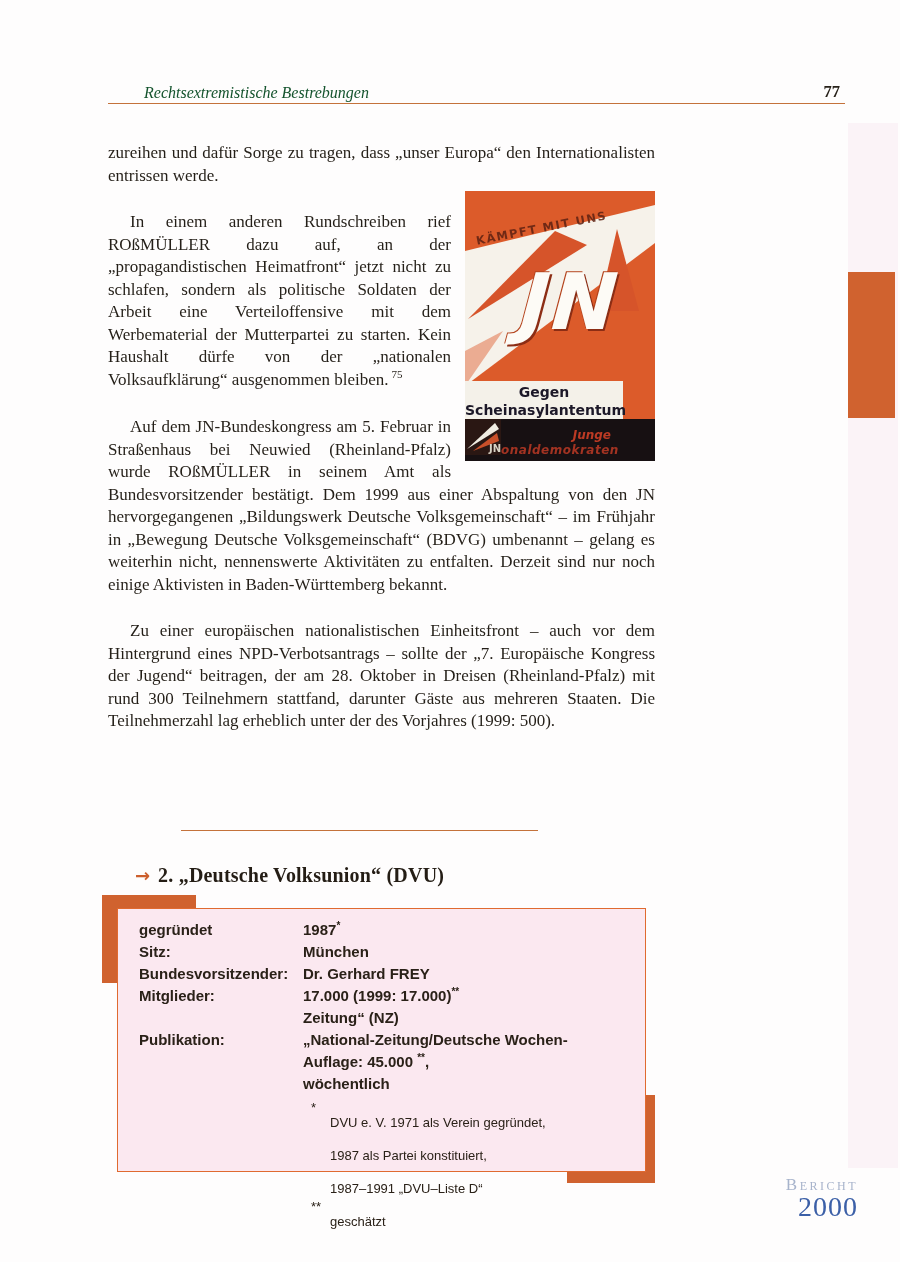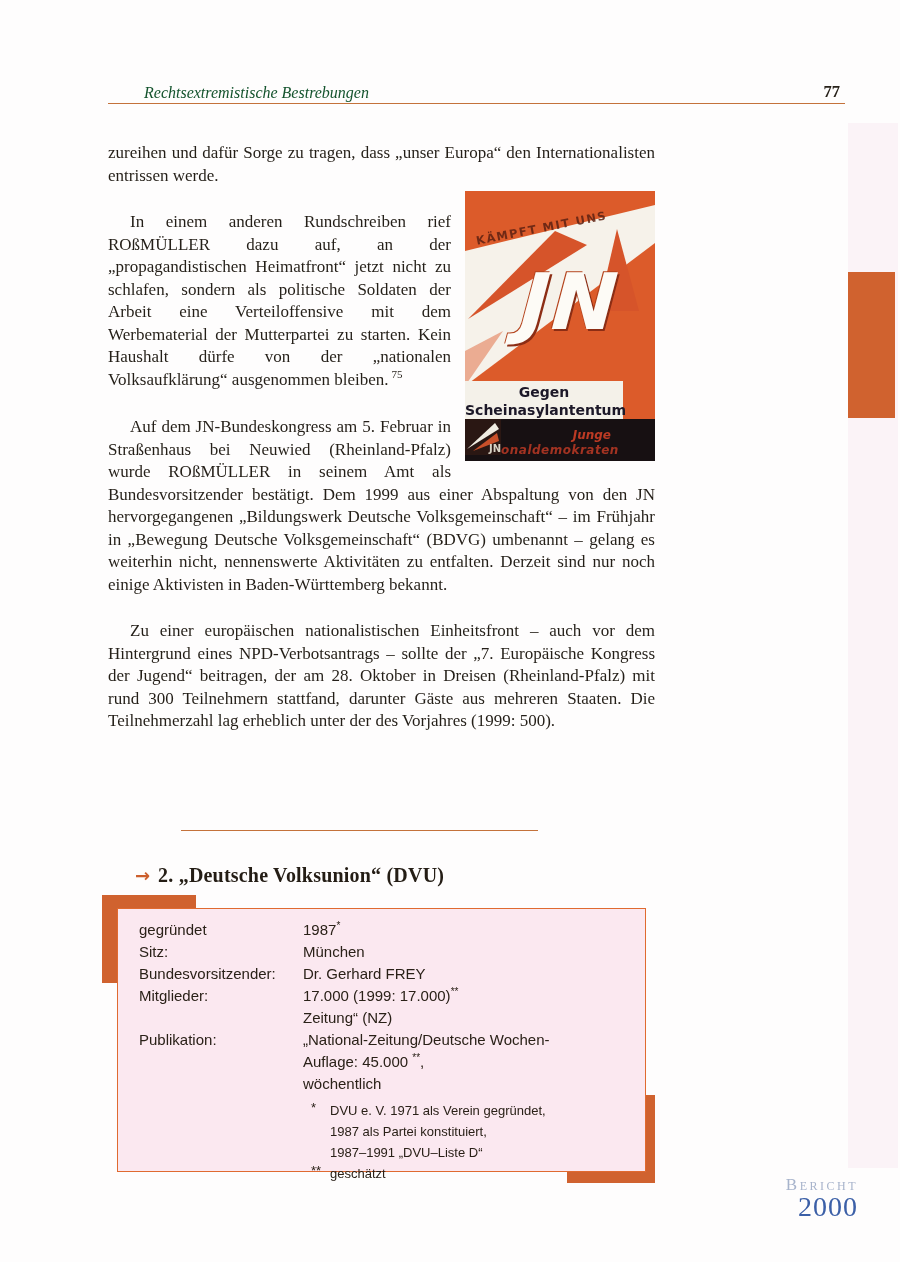--- a/index.html
+++ b/index.html
@@ -54,7 +54,7 @@
   .ib-box{position:absolute;left:17px;top:13px;width:529px;height:264px;background:#fbe8f0;
           border:1.5px solid #e06a30;box-sizing:border-box;font-family:"Liberation Sans",sans-serif;
           color:#2a2118;padding:10px 0 0 21px;}
-  .ib-row{display:flex;font-size:15px;line-height:22px;}
+  .ib-row{display:flex;font-size:15px;line-height:22px;font-weight:bold;}
   .ib-label{width:164px;flex:none;}
   .ib-value{flex:1;}
   .ib-value sup{font-size:10px;line-height:0;}

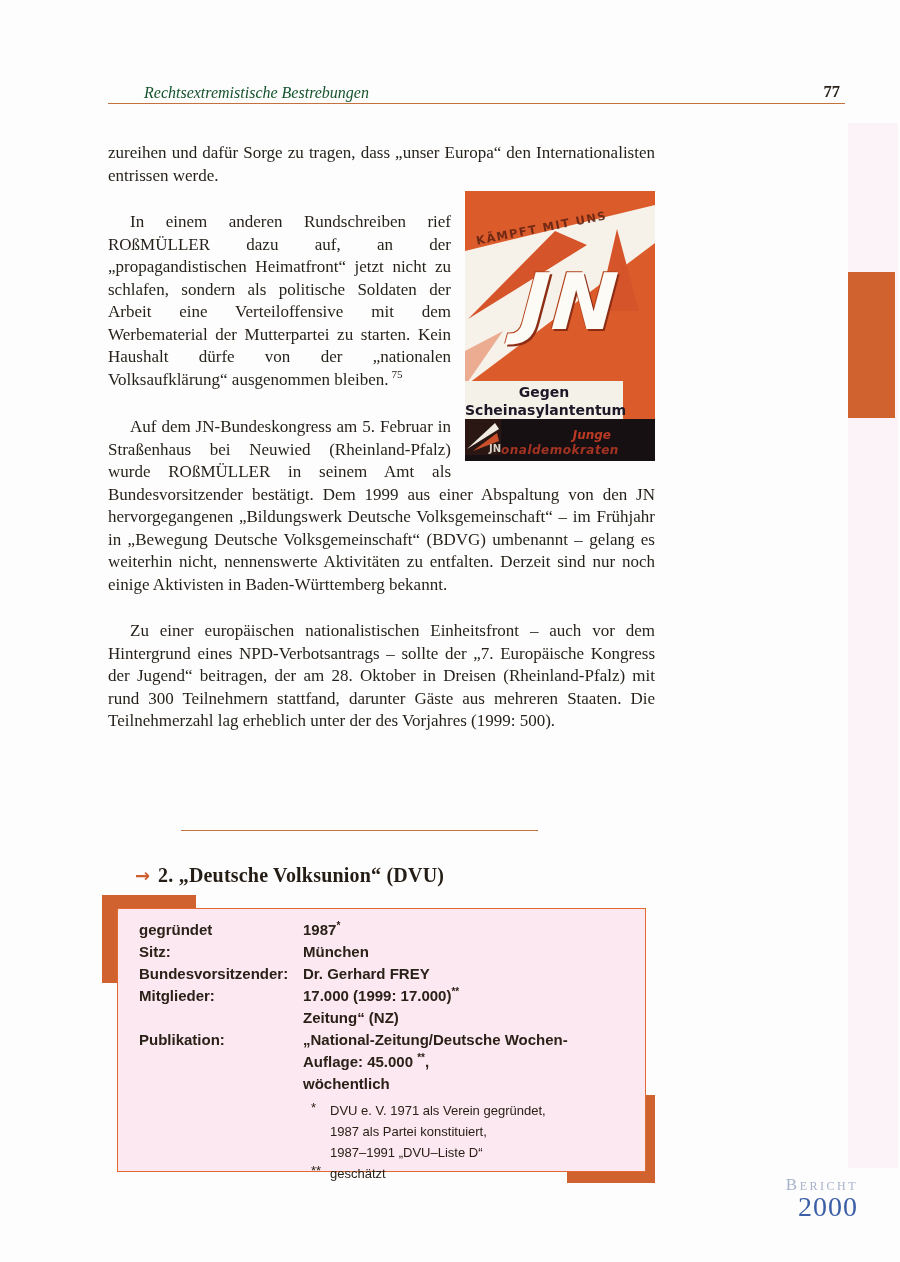--- a/index.html
+++ b/index.html
@@ -61,7 +61,7 @@
   .ib-fns{margin-top:5px;margin-left:172px;font-size:13px;line-height:21px;color:#2a2118;}
   .fn{display:flex;}
   .fn-marker{width:19px;flex:none;font-size:13px;position:relative;top:-3px;}
-  .fn-line{display:block;}
+  .fn-line{display:block;margin-top:12px;}
 
   
   .blogo{position:absolute;left:778px;top:1176px;width:80px;text-align:right;line-height:1;}

